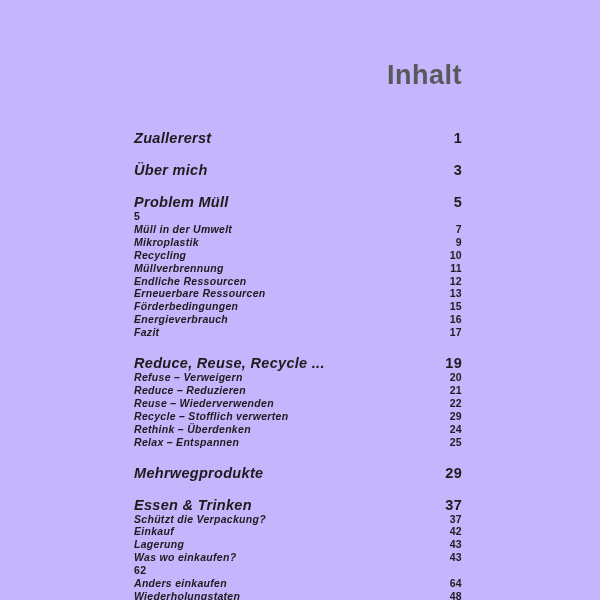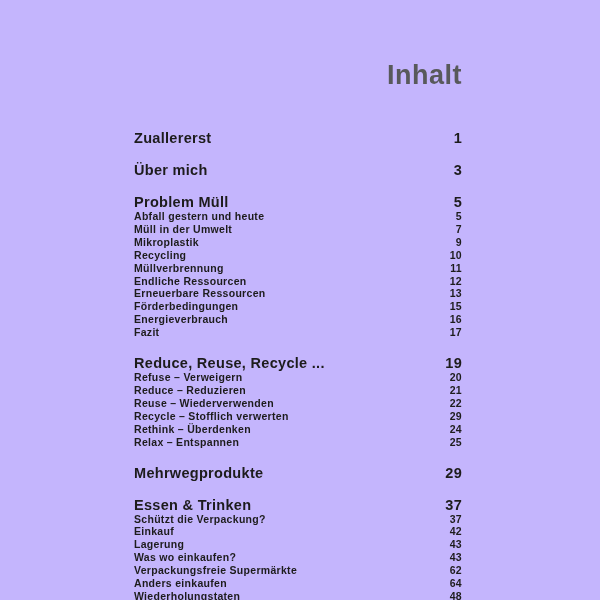--- a/index.html
+++ b/index.html
@@ -54,6 +54,7 @@
   }
   .row .label {
     white-space: nowrap;
+    font-style: italic;
   }
   .row .num {
     white-space: nowrap;

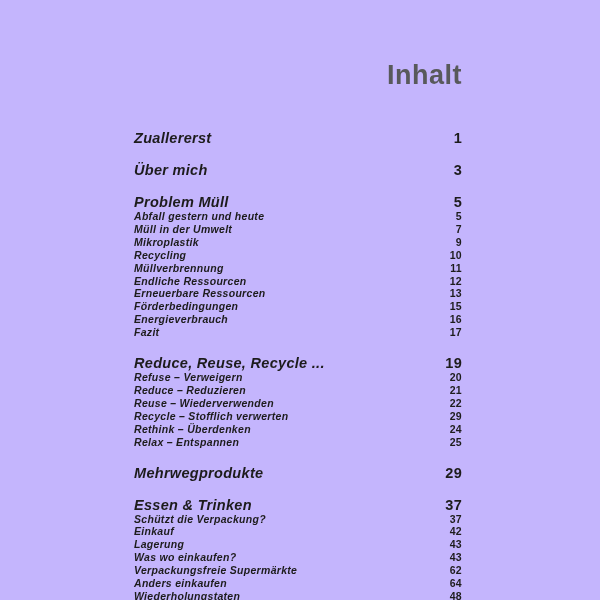--- a/index.html
+++ b/index.html
@@ -81,7 +81,6 @@
     <span class="num">5</span>
   </div>
       <div class="row s">
-    <span class="label">Abfall gestern und heute</span>
     <span class="num">5</span>
   </div>
       <div class="row s">

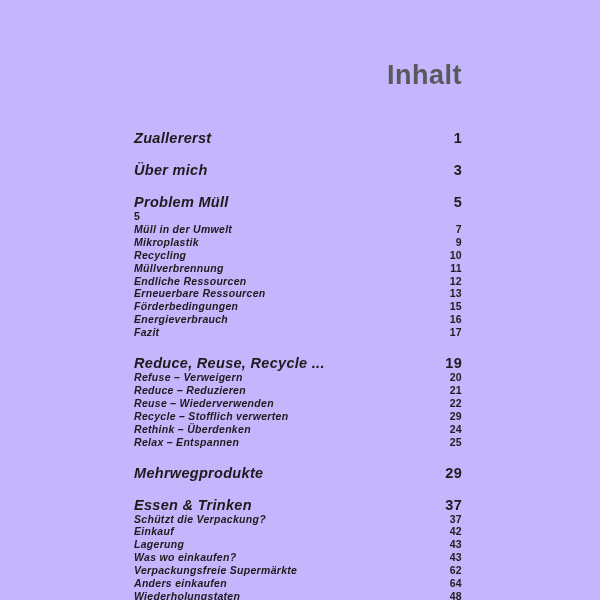--- a/index.html
+++ b/index.html
@@ -172,7 +172,6 @@
     <span class="num">43</span>
   </div>
       <div class="row s">
-    <span class="label">Verpackungsfreie Supermärkte</span>
     <span class="num">62</span>
   </div>
       <div class="row s">

